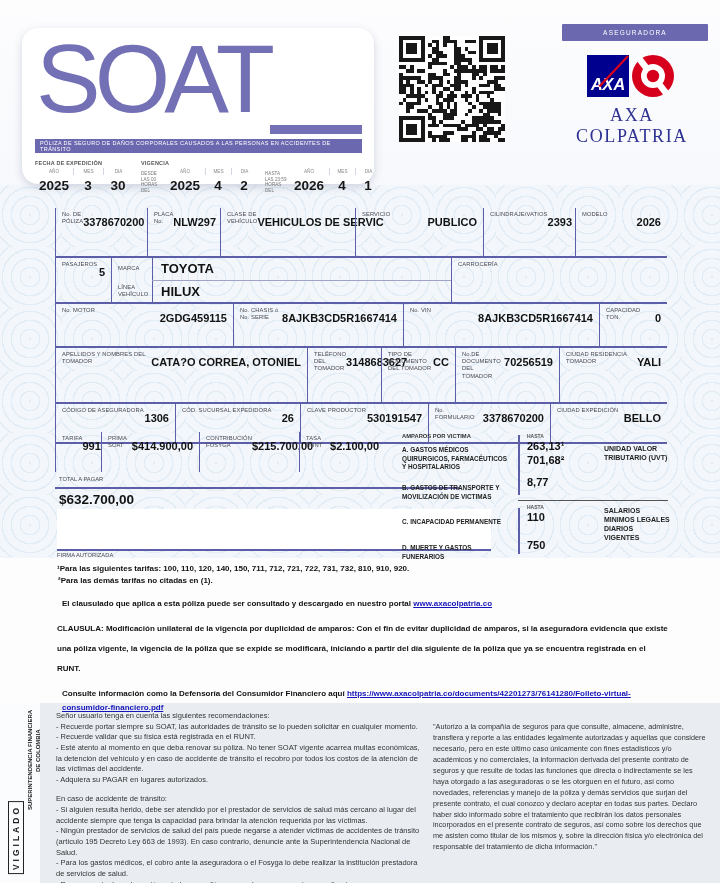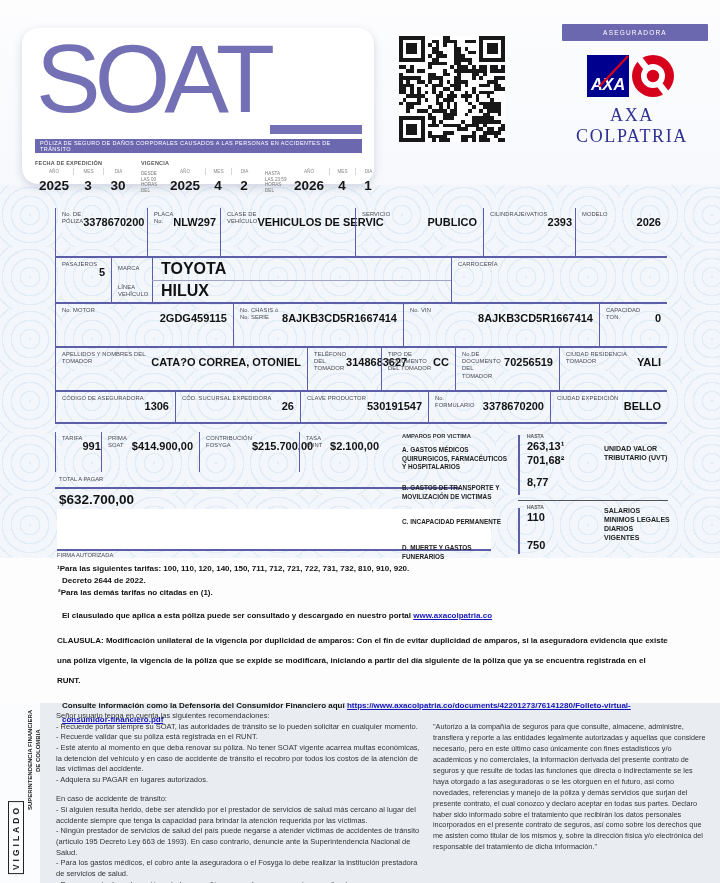--- a/index.html
+++ b/index.html
@@ -62,7 +62,7 @@
   .combo{border-left:1.5px solid var(--line,#5c5fa8);display:flex;flex-direction:column;box-sizing:border-box;}
   .subrow{display:flex;align-items:center;flex:1;}
   .subrow .flabel{width:34px;padding-left:6px;}
-  .subrow .sv{border-left:1.5px solid var(--line,#5c5fa8);padding-left:8px;font-size:16px;font-weight:bold;color:#121212;
+  .subrow .sv{border-left:1.5px solid var(--line,#5c5fa8);padding-left:8px;font-size:13px;font-weight:bold;color:#121212;
     flex:1;align-self:stretch;display:flex;align-items:center;}
   .combo-div{height:1px;background:#9fa3c6;margin-left:40px;}
 

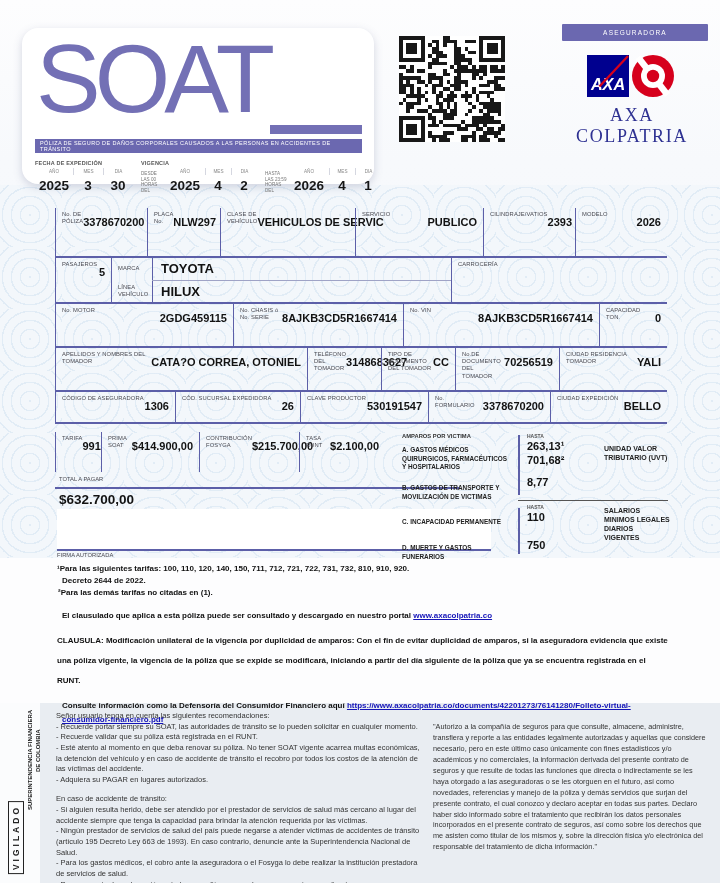--- a/index.html
+++ b/index.html
@@ -56,7 +56,7 @@
     display:flex;flex-direction:row;justify-content:space-between;}
   .flabel{font-size:5.8px;color:#4a4a52;letter-spacing:.1px;line-height:1.25;}
   .fvalue{font-size:11px;font-weight:bold;color:#121212;margin-top:5px;white-space:nowrap;}
-  .r1{height:50px;} .r2{height:46px;} .r3{height:44px;} .r4{height:44px;} .r5{height:32px;}
+  .r1{height:50px;} .r2{height:46px;} .r3{height:44px;} .r4{height:56px;} .r5{height:32px;}
 
   
   .combo{border-left:1.5px solid var(--line,#5c5fa8);display:flex;flex-direction:column;box-sizing:border-box;}

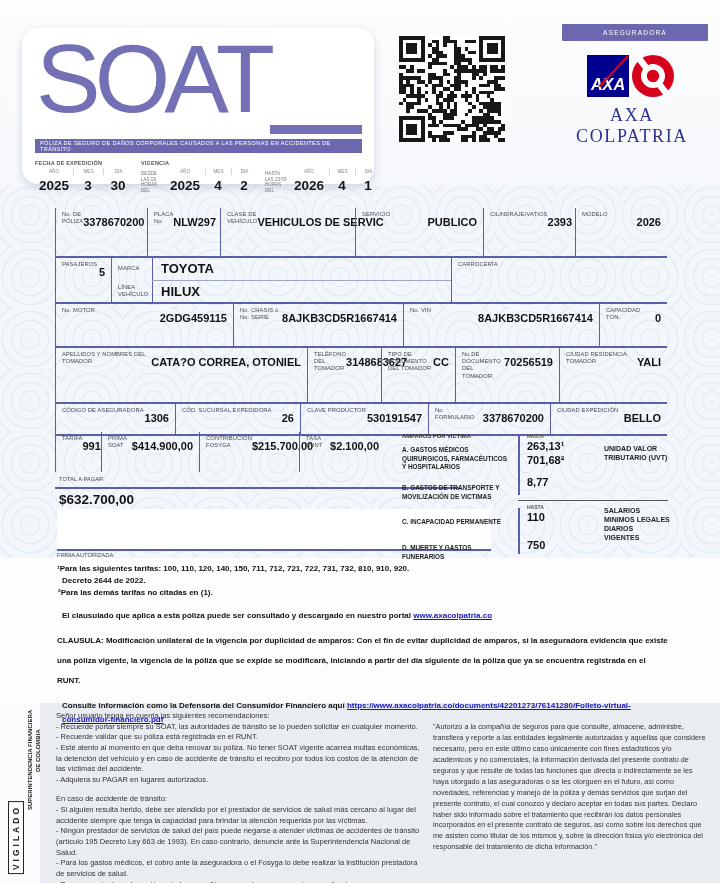--- a/index.html
+++ b/index.html
@@ -56,7 +56,7 @@
     display:flex;flex-direction:row;justify-content:space-between;}
   .flabel{font-size:5.8px;color:#4a4a52;letter-spacing:.1px;line-height:1.25;}
   .fvalue{font-size:11px;font-weight:bold;color:#121212;margin-top:5px;white-space:nowrap;}
-  .r1{height:50px;} .r2{height:46px;} .r3{height:44px;} .r4{height:56px;} .r5{height:32px;}
+  .r1{height:50px;} .r2{height:46px;} .r3{height:44px;} .r4{height:56px;} .r5{height:40px;}
 
   
   .combo{border-left:1.5px solid var(--line,#5c5fa8);display:flex;flex-direction:column;box-sizing:border-box;}

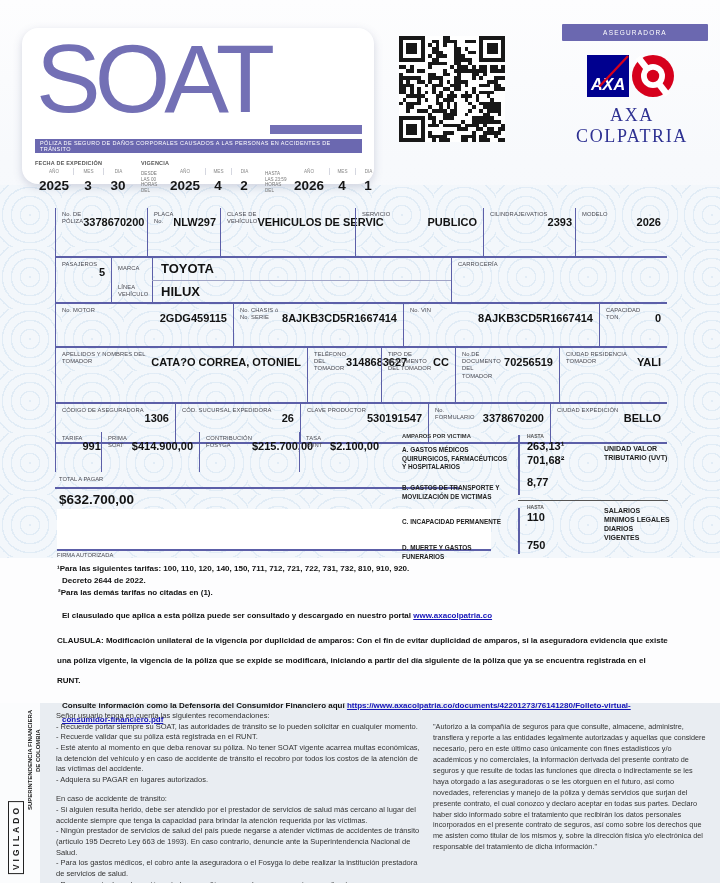--- a/index.html
+++ b/index.html
@@ -704,7 +704,6 @@
 
   <div class="notes">
     <div class="n1">¹Para las siguientes tarifas: 100, 110, 120, 140, 150, 711, 712, 721, 722, 731, 732, 810, 910, 920.</div>
-    <div class="n2">Decreto 2644 de 2022.</div>
     <div class="n3">²Para las demás tarifas no citadas en (1).</div>
     <div class="n-claus"><span>El clausulado que aplica a esta póliza puede ser consultado y descargado en nuestro portal </span><a class="doclink" href="#">www.axacolpatria.co</a></div>
     <div class="n-clausula">CLAUSULA: Modificación unilateral de la vigencia por duplicidad de amparos: Con el fin de evitar duplicidad de amparos, si la aseguradora evidencia que existe una póliza vigente, la vigencia de la póliza que se expide se modificará, iniciando a partir del día siguiente de la póliza que ya se encuentra registrada en el RUNT.</div>

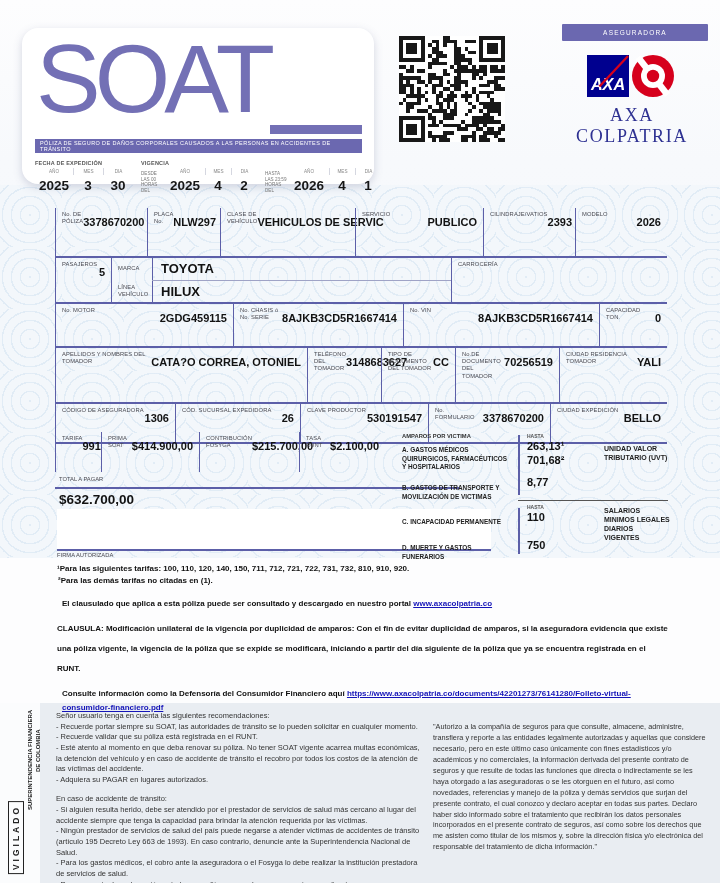--- a/index.html
+++ b/index.html
@@ -713,7 +713,7 @@
   <div class="rec-col">
     <div>Señor usuario tenga en cuenta las siguientes recomendaciones:</div>
     <div class="rec-item">Recuerde portar siempre su SOAT, las autoridades de tránsito se lo pueden solicitar en cualquier momento.</div>
-    <div class="rec-item">Recuerde validar que su póliza está registrada en el RUNT.</div>
+    <div class="rec-item">Recuerde validar que su física está registrada en el RUNT.</div>
     <div class="rec-item">Esté atento al momento en que deba renovar su póliza. No tener SOAT vigente acarrea multas económicas, la detención del vehículo y en caso de accidente de tránsito el recobro por todos los costos de la atención de las víctimas del accidente.</div>
     <div class="rec-item">Adquiera su PAGAR en lugares autorizados.</div>
     <div class="rec-title2">En caso de accidente de tránsito:</div>

